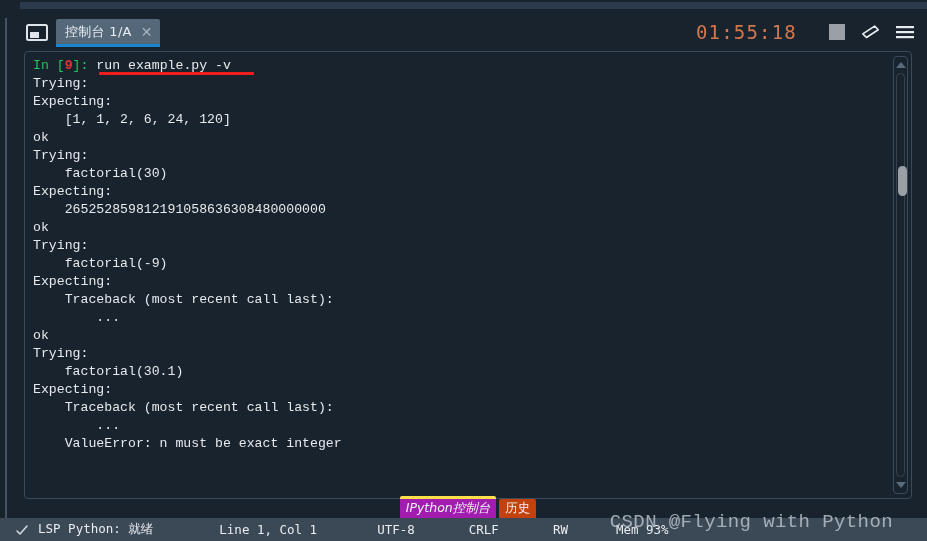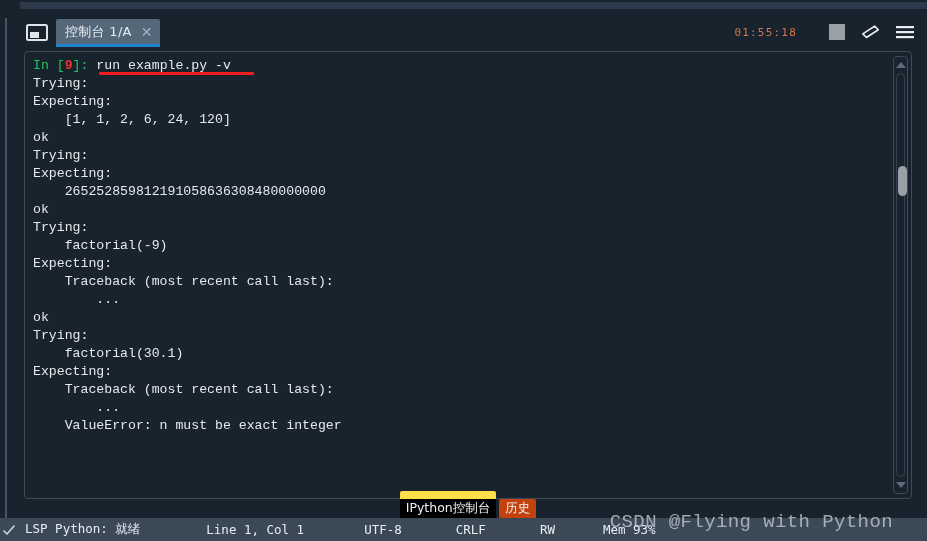--- a/index.html
+++ b/index.html
@@ -105,7 +105,7 @@
     right: 130px; top: 23px;
     transform: translateY(-50%);
     color: #d2784f;
-    font-size: 11px;
+    font-size: 19px;
     letter-spacing: 1.2px;
     font-family: "DejaVu Sans Mono", monospace;
   }

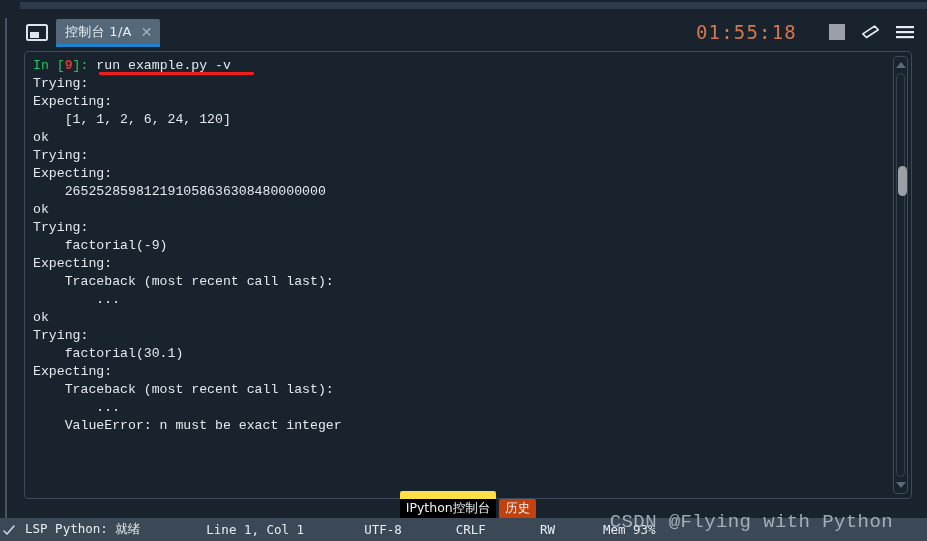--- a/index.html
+++ b/index.html
@@ -344,6 +344,7 @@
         <div class="cline">    [1, 1, 2, 6, 24, 120]</div>
         <div class="cline">ok</div>
         <div class="cline">Trying:</div>
+        <div class="cline">    factorial(30)</div>
         <div class="cline">Expecting:</div>
         <div class="cline">    265252859812191058636308480000000</div>
         <div class="cline">ok</div>

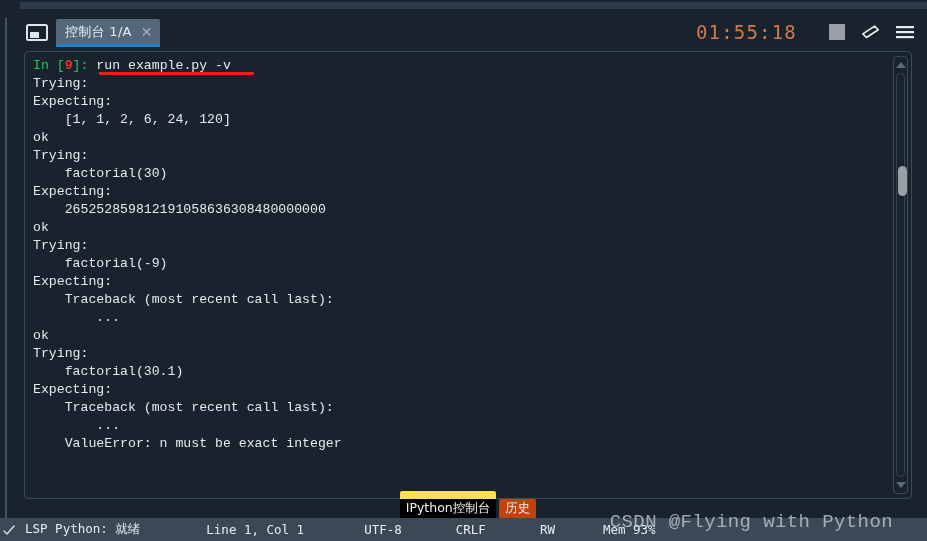--- a/index.html
+++ b/index.html
@@ -238,8 +238,9 @@
     white-space: nowrap;
   }
   .btab.active {
-    border-top: 8px solid #fde047;
-    background: #000000;
+    border-top: 3px solid #fde047;
+    background: #a21caf;
+    font-style: italic;
   }
 
   

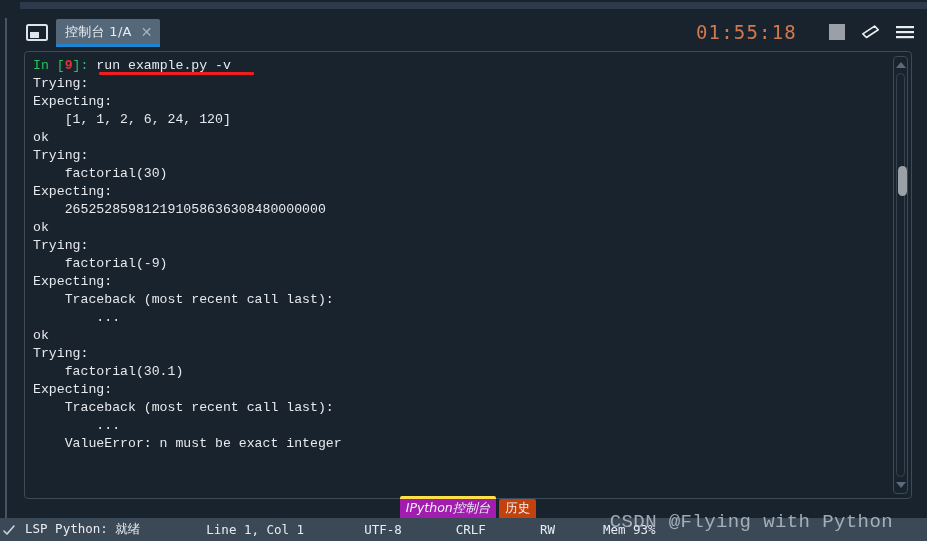--- a/index.html
+++ b/index.html
@@ -255,7 +255,7 @@
     font-size: 12.5px;
     font-family: "DejaVu Sans Mono", monospace;
     box-sizing: border-box;
-    padding-left: 2px;
+    padding-left: 15px;
   }
   .sb-item {
     display: flex;

